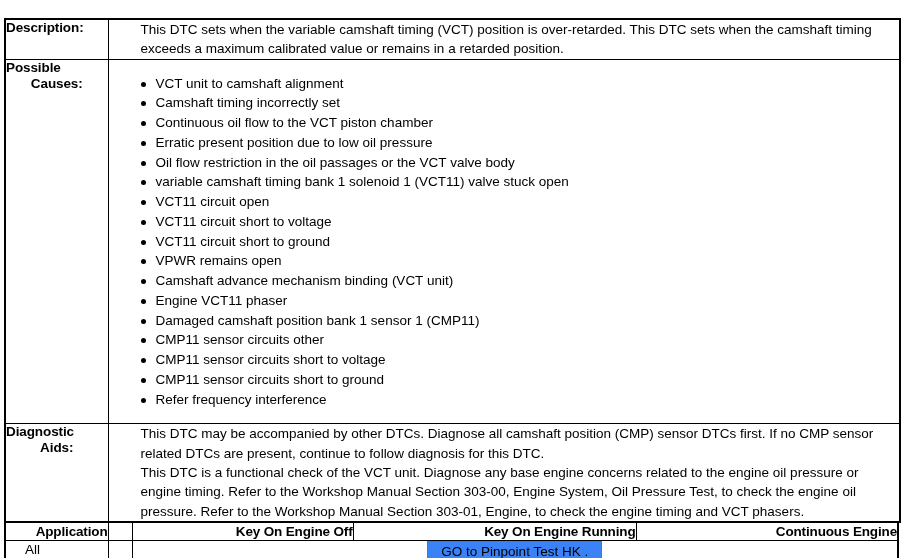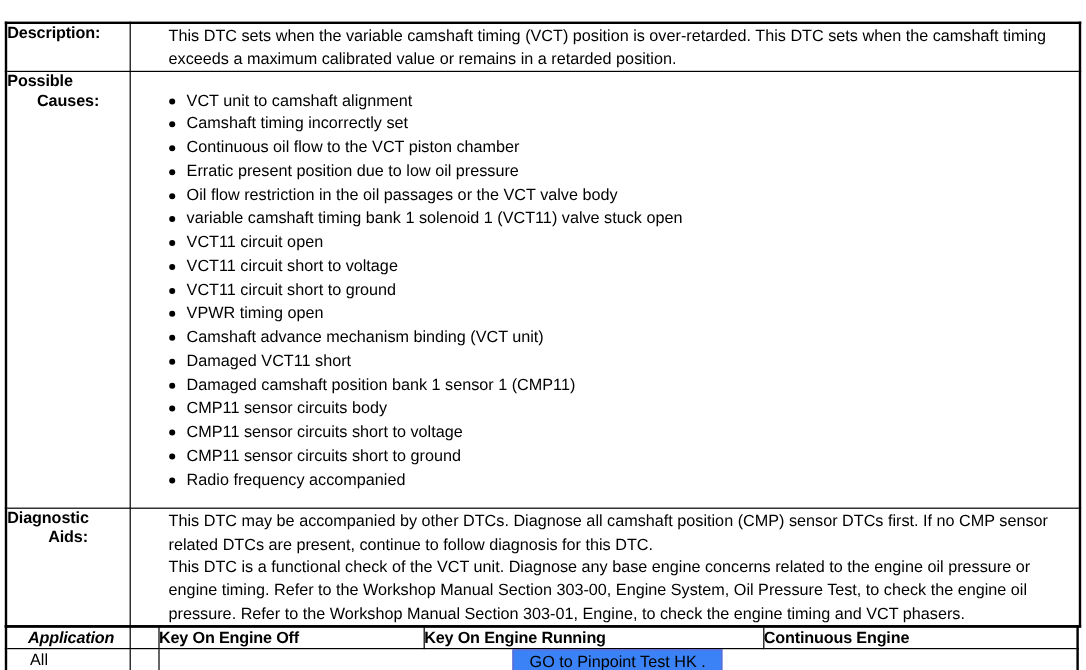--- a/index.html
+++ b/index.html
@@ -167,7 +167,7 @@
             <li>VCT11 circuit open</li>
             <li>VCT11 circuit short to voltage</li>
             <li>VCT11 circuit short to ground</li>
-            <li>VPWR timing open</li>
+            <li>VPWR remains open</li>
             <li>Camshaft advance mechanism binding (VCT unit)</li>
             <li>Damaged VCT11 short</li>
             <li>Damaged camshaft position bank 1 sensor 1 (CMP11)</li>

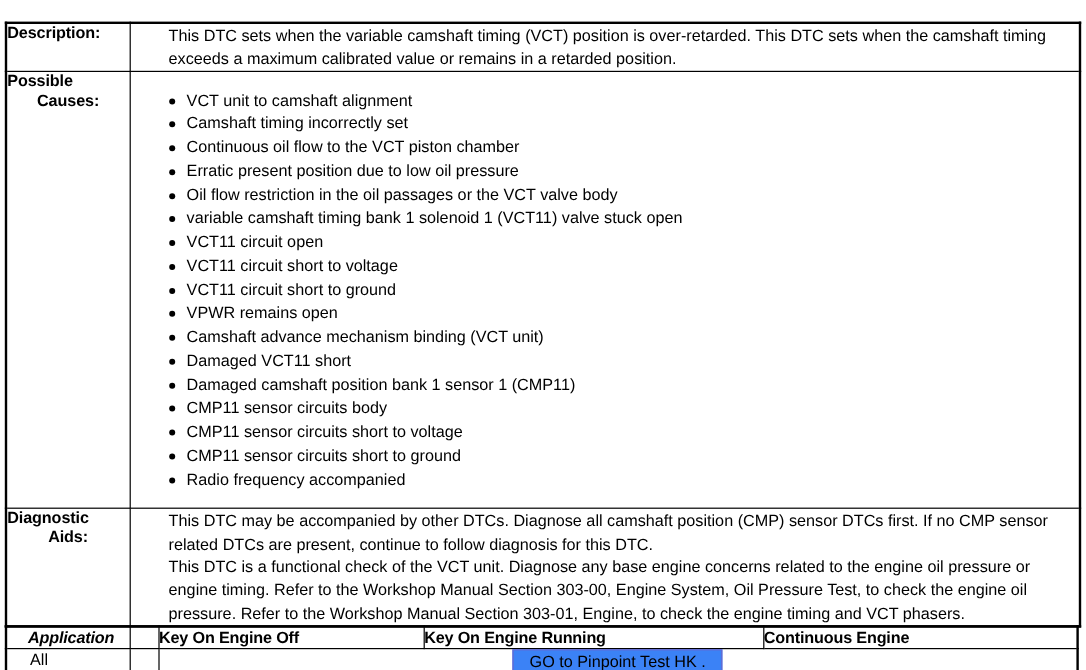--- a/index.html
+++ b/index.html
@@ -169,7 +169,7 @@
             <li>VCT11 circuit short to ground</li>
             <li>VPWR remains open</li>
             <li>Camshaft advance mechanism binding (VCT unit)</li>
-            <li>Damaged VCT11 short</li>
+            <li>Engine VCT11 phaser</li>
             <li>Damaged camshaft position bank 1 sensor 1 (CMP11)</li>
             <li>CMP11 sensor circuits body</li>
             <li>CMP11 sensor circuits short to voltage</li>

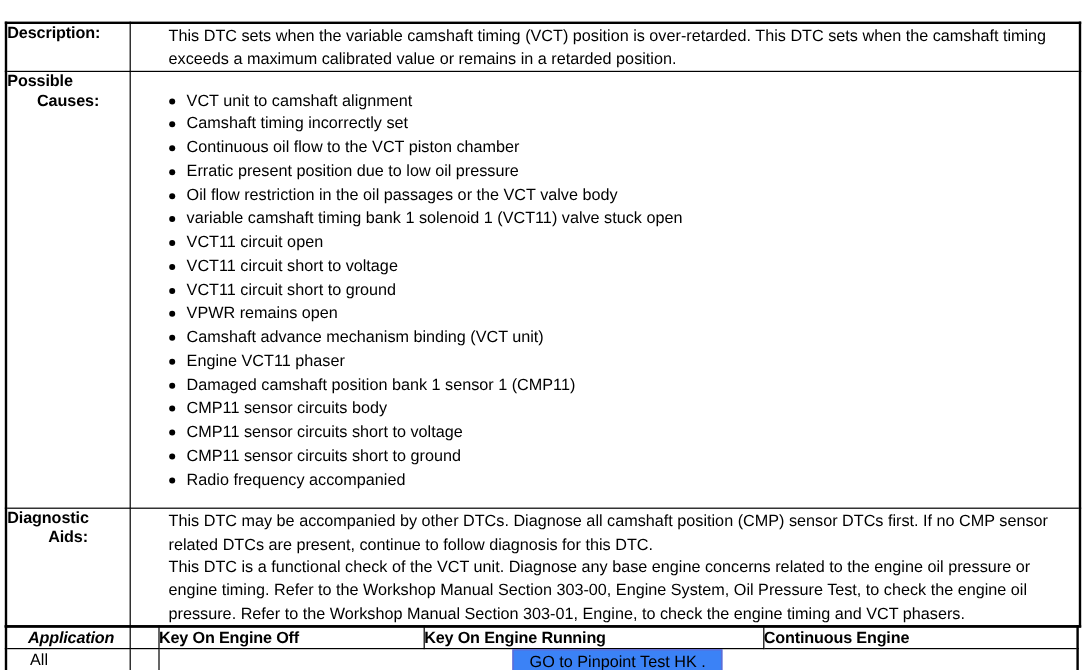--- a/index.html
+++ b/index.html
@@ -171,7 +171,7 @@
             <li>Camshaft advance mechanism binding (VCT unit)</li>
             <li>Engine VCT11 phaser</li>
             <li>Damaged camshaft position bank 1 sensor 1 (CMP11)</li>
-            <li>CMP11 sensor circuits body</li>
+            <li>CMP11 sensor circuits other</li>
             <li>CMP11 sensor circuits short to voltage</li>
             <li>CMP11 sensor circuits short to ground</li>
             <li>Radio frequency accompanied</li>

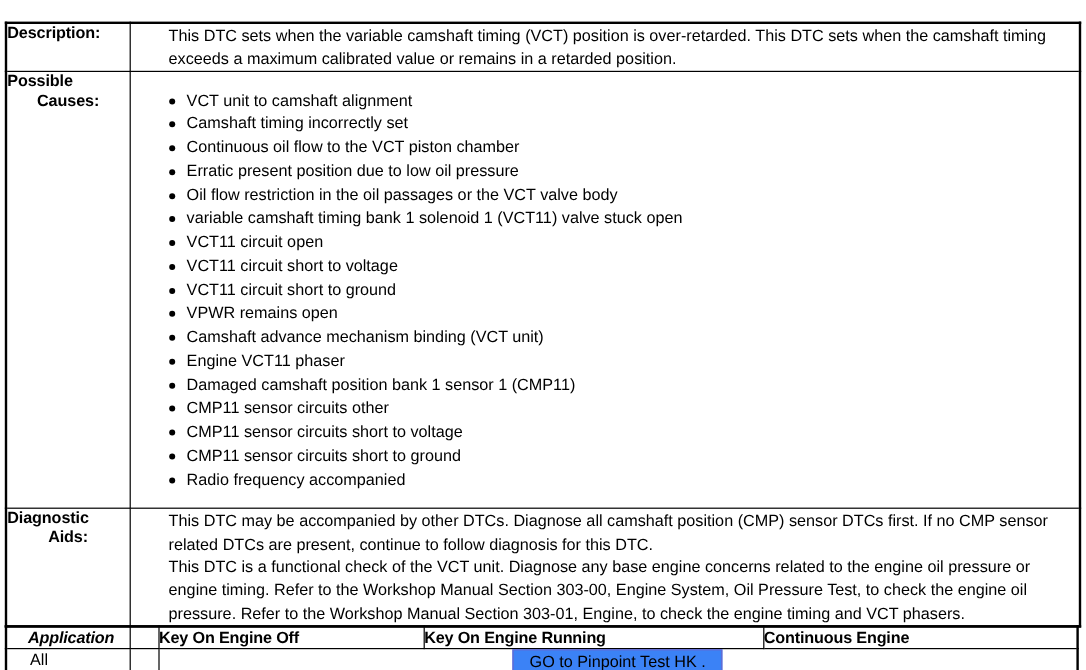--- a/index.html
+++ b/index.html
@@ -174,7 +174,7 @@
             <li>CMP11 sensor circuits other</li>
             <li>CMP11 sensor circuits short to voltage</li>
             <li>CMP11 sensor circuits short to ground</li>
-            <li>Radio frequency accompanied</li>
+            <li>Refer frequency interference</li>
           </ul>
         </td>
       </tr>

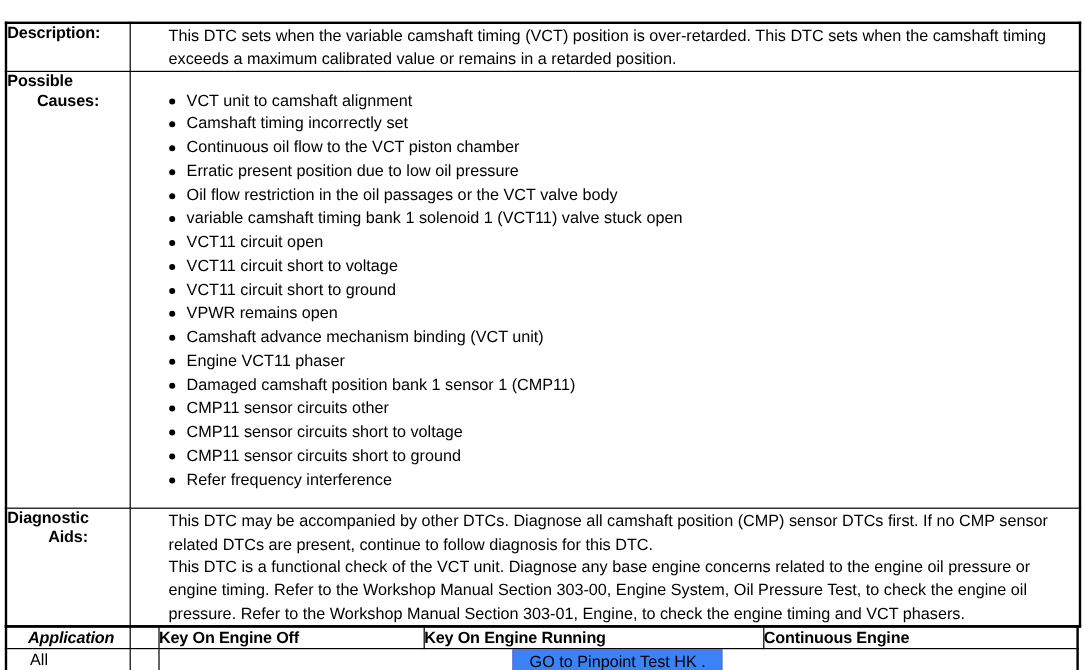--- a/index.html
+++ b/index.html
@@ -95,9 +95,8 @@
     letter-spacing: -0.15px;
   }
   .app-header td.app-name {
-    text-align: center;
+    text-align: right;
     padding-left: 5px;
-    font-style: italic;
   }
   .app-row td {
     font-size: 13.5px;

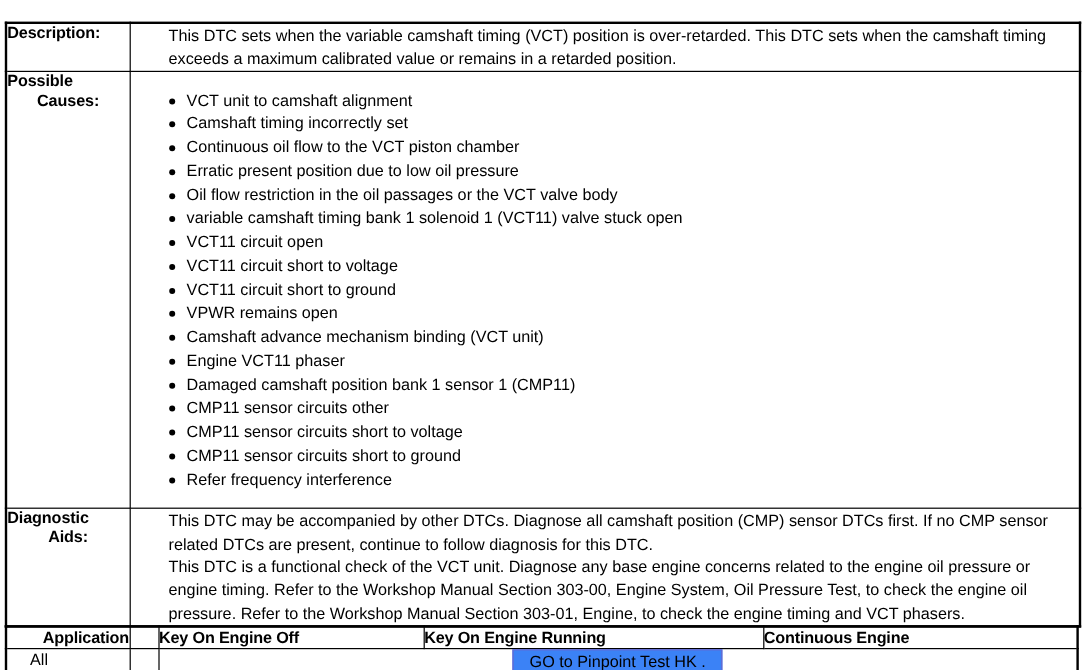--- a/index.html
+++ b/index.html
@@ -89,7 +89,7 @@
     font-weight: bold;
     font-size: 13.5px;
     line-height: 17px;
-    text-align: left;
+    text-align: right;
     padding: 4px 2px 4px 2px;
     vertical-align: middle;
     letter-spacing: -0.15px;

